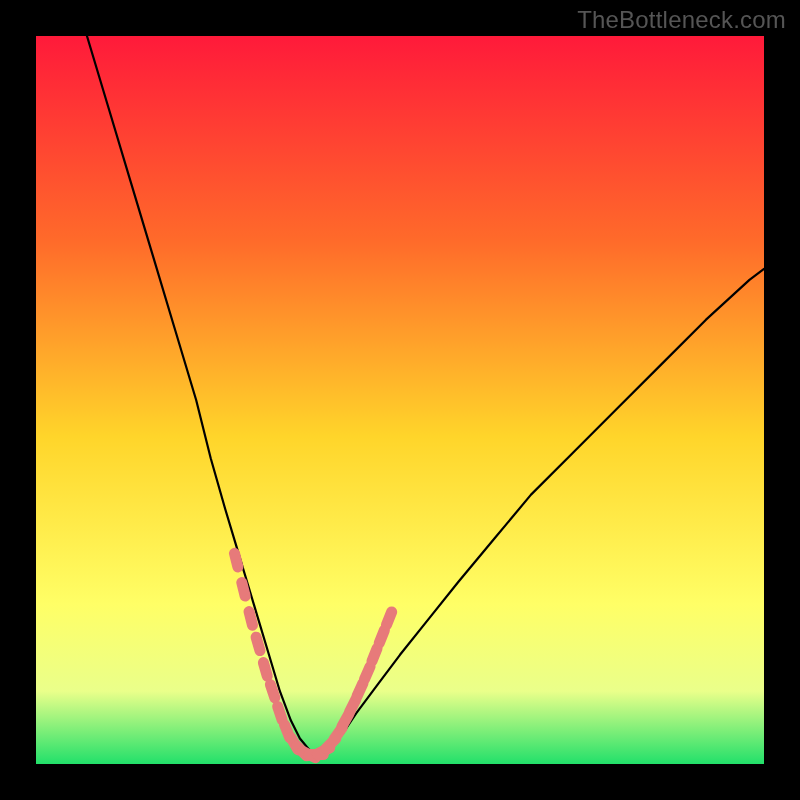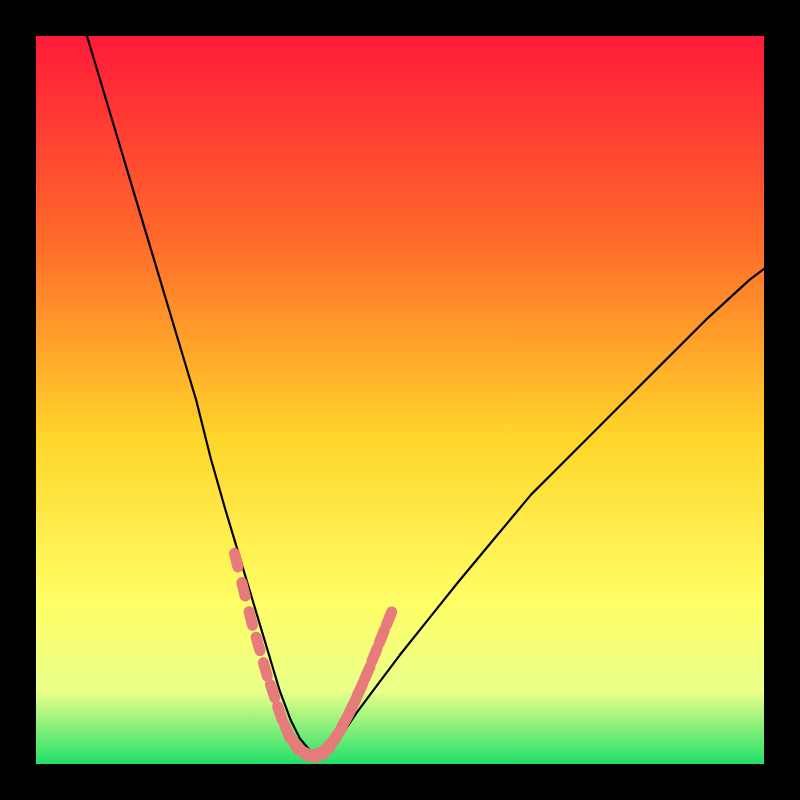--- a/index.html
+++ b/index.html
@@ -41,6 +41,7 @@
 
 <div class="frame">
 
+  <div class="watermark">TheBottleneck.com</div>
 
   <div class="plot">
     <svg id="chart-svg" width="728" height="728" viewBox="0 0 728 728">

